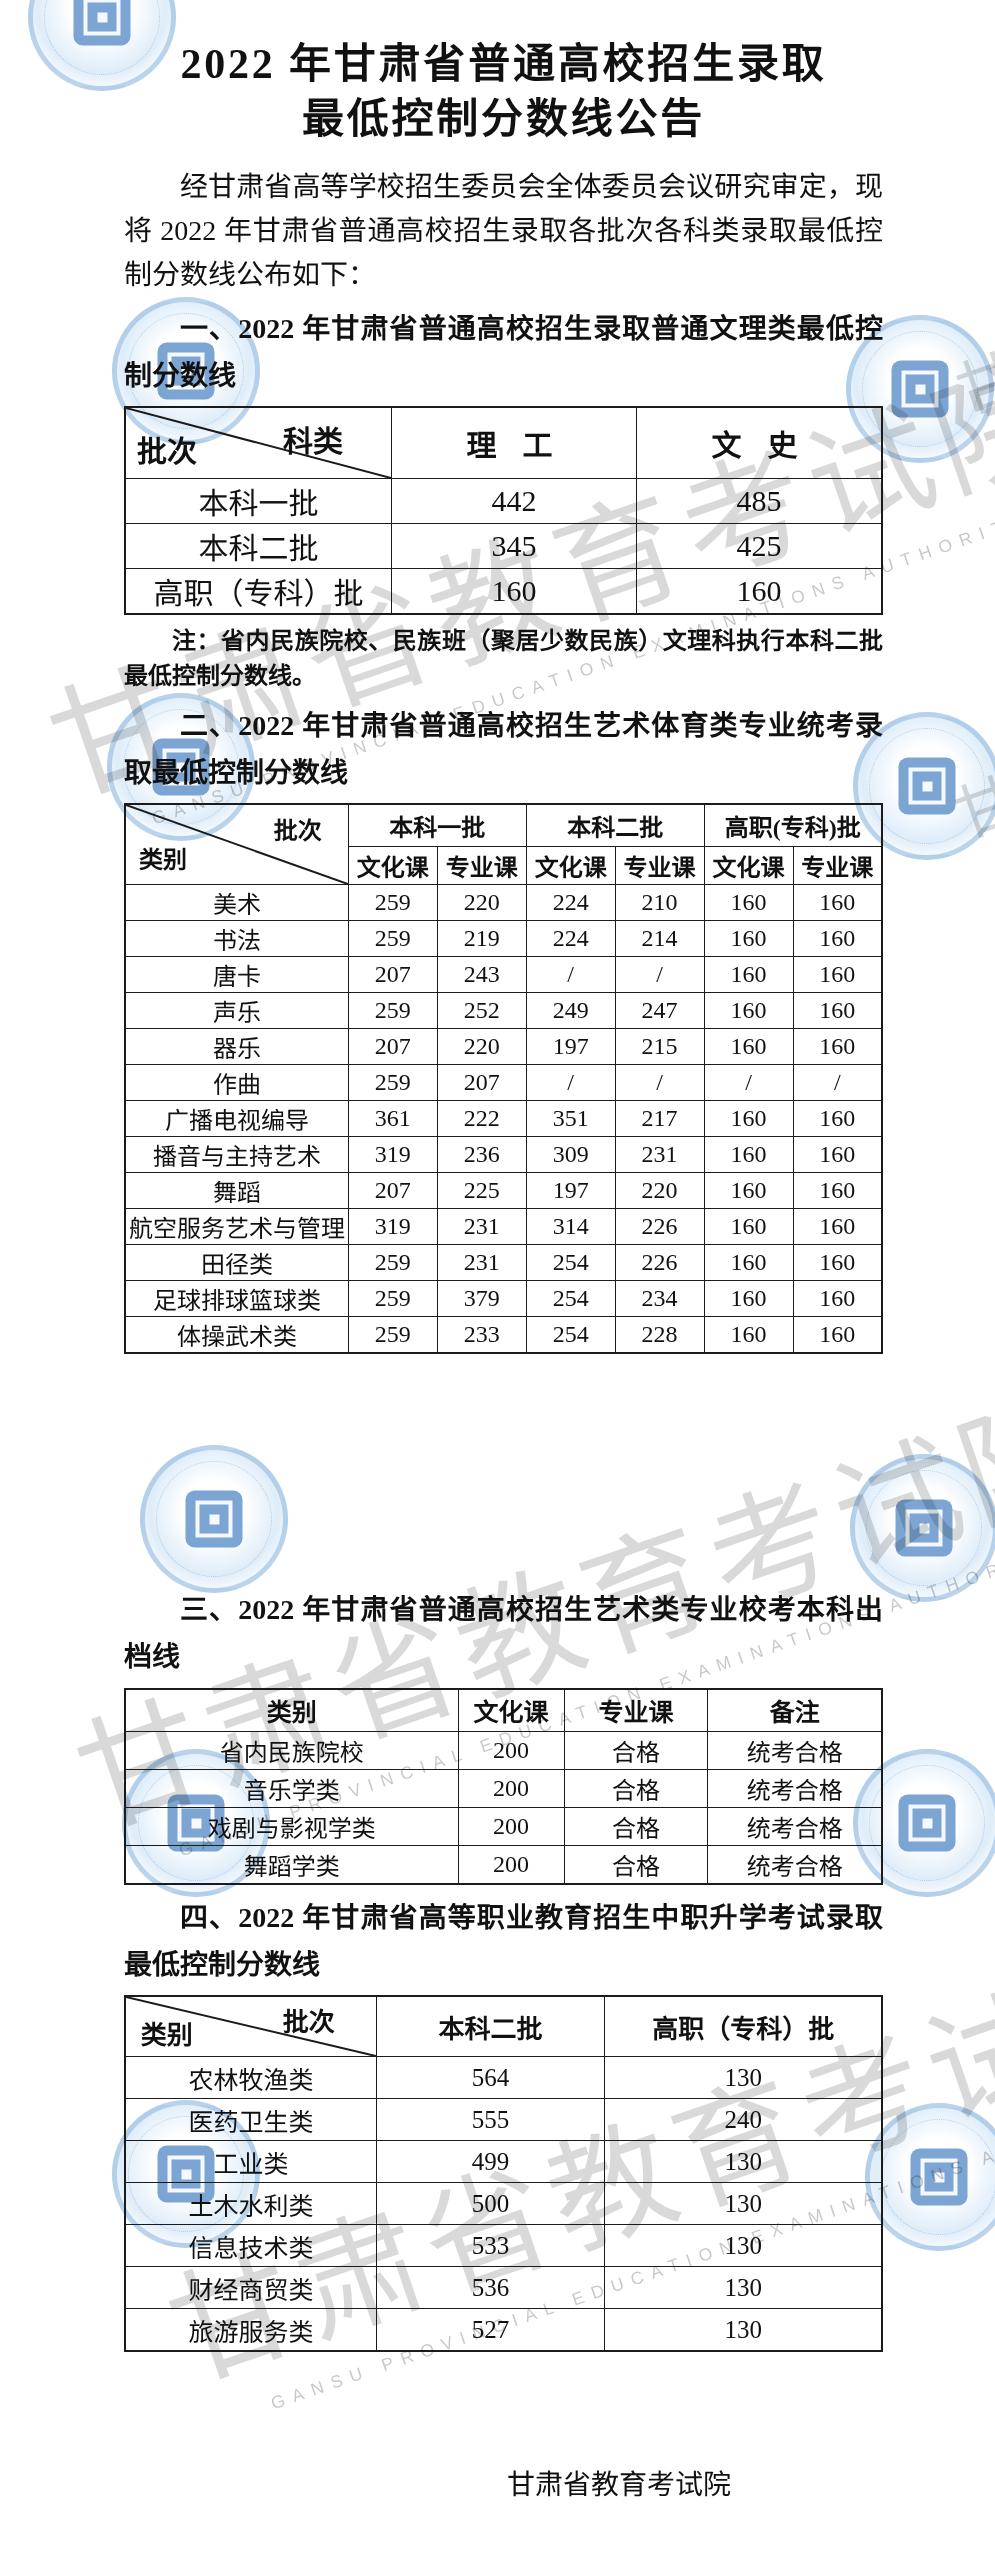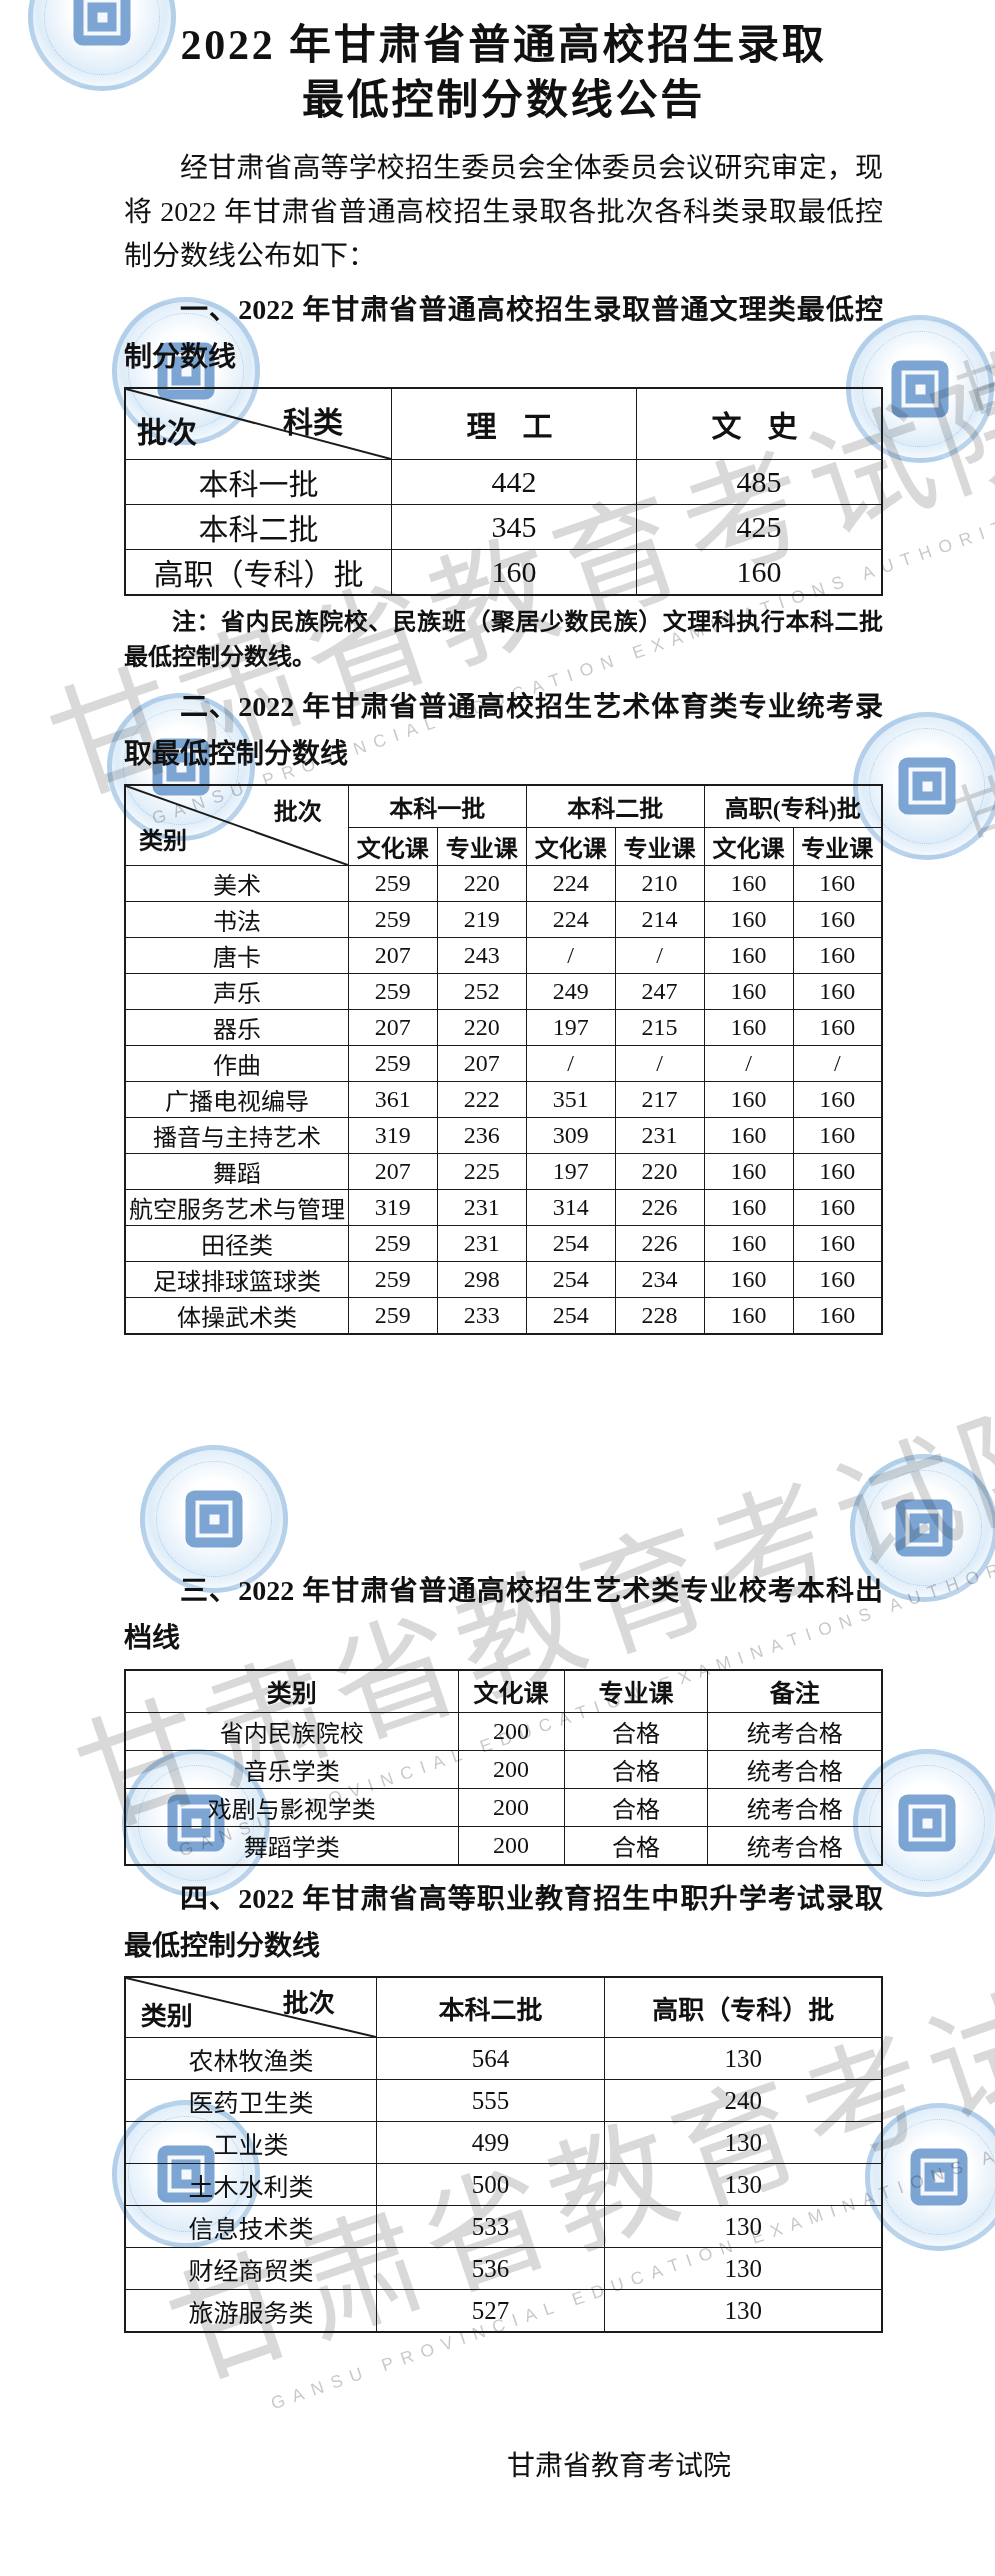--- a/index.html
+++ b/index.html
@@ -25,7 +25,7 @@
   .wm-small .wm-main{font-size:61px;letter-spacing:3.7px;}
   .wm-small .wm-sub{font-size:10px;letter-spacing:2.8px;}
   
-  .content{position:relative;z-index:2;padding:18px 112px 0 124px;}
+  .content{position:relative;z-index:2;padding:37px 112px 0 124px;}
   .title{text-align:center;font-size:42px;font-weight:700;line-height:55px;letter-spacing:2.8px;}
   .intro{margin:18.4px 0 3.7px;font-size:28px;line-height:44px;text-align:justify;text-indent:2em;}
   .sec-heading{font-size:28px;font-weight:700;line-height:47px;text-align:justify;text-indent:2em;margin:7.4px 0 7.4px;}

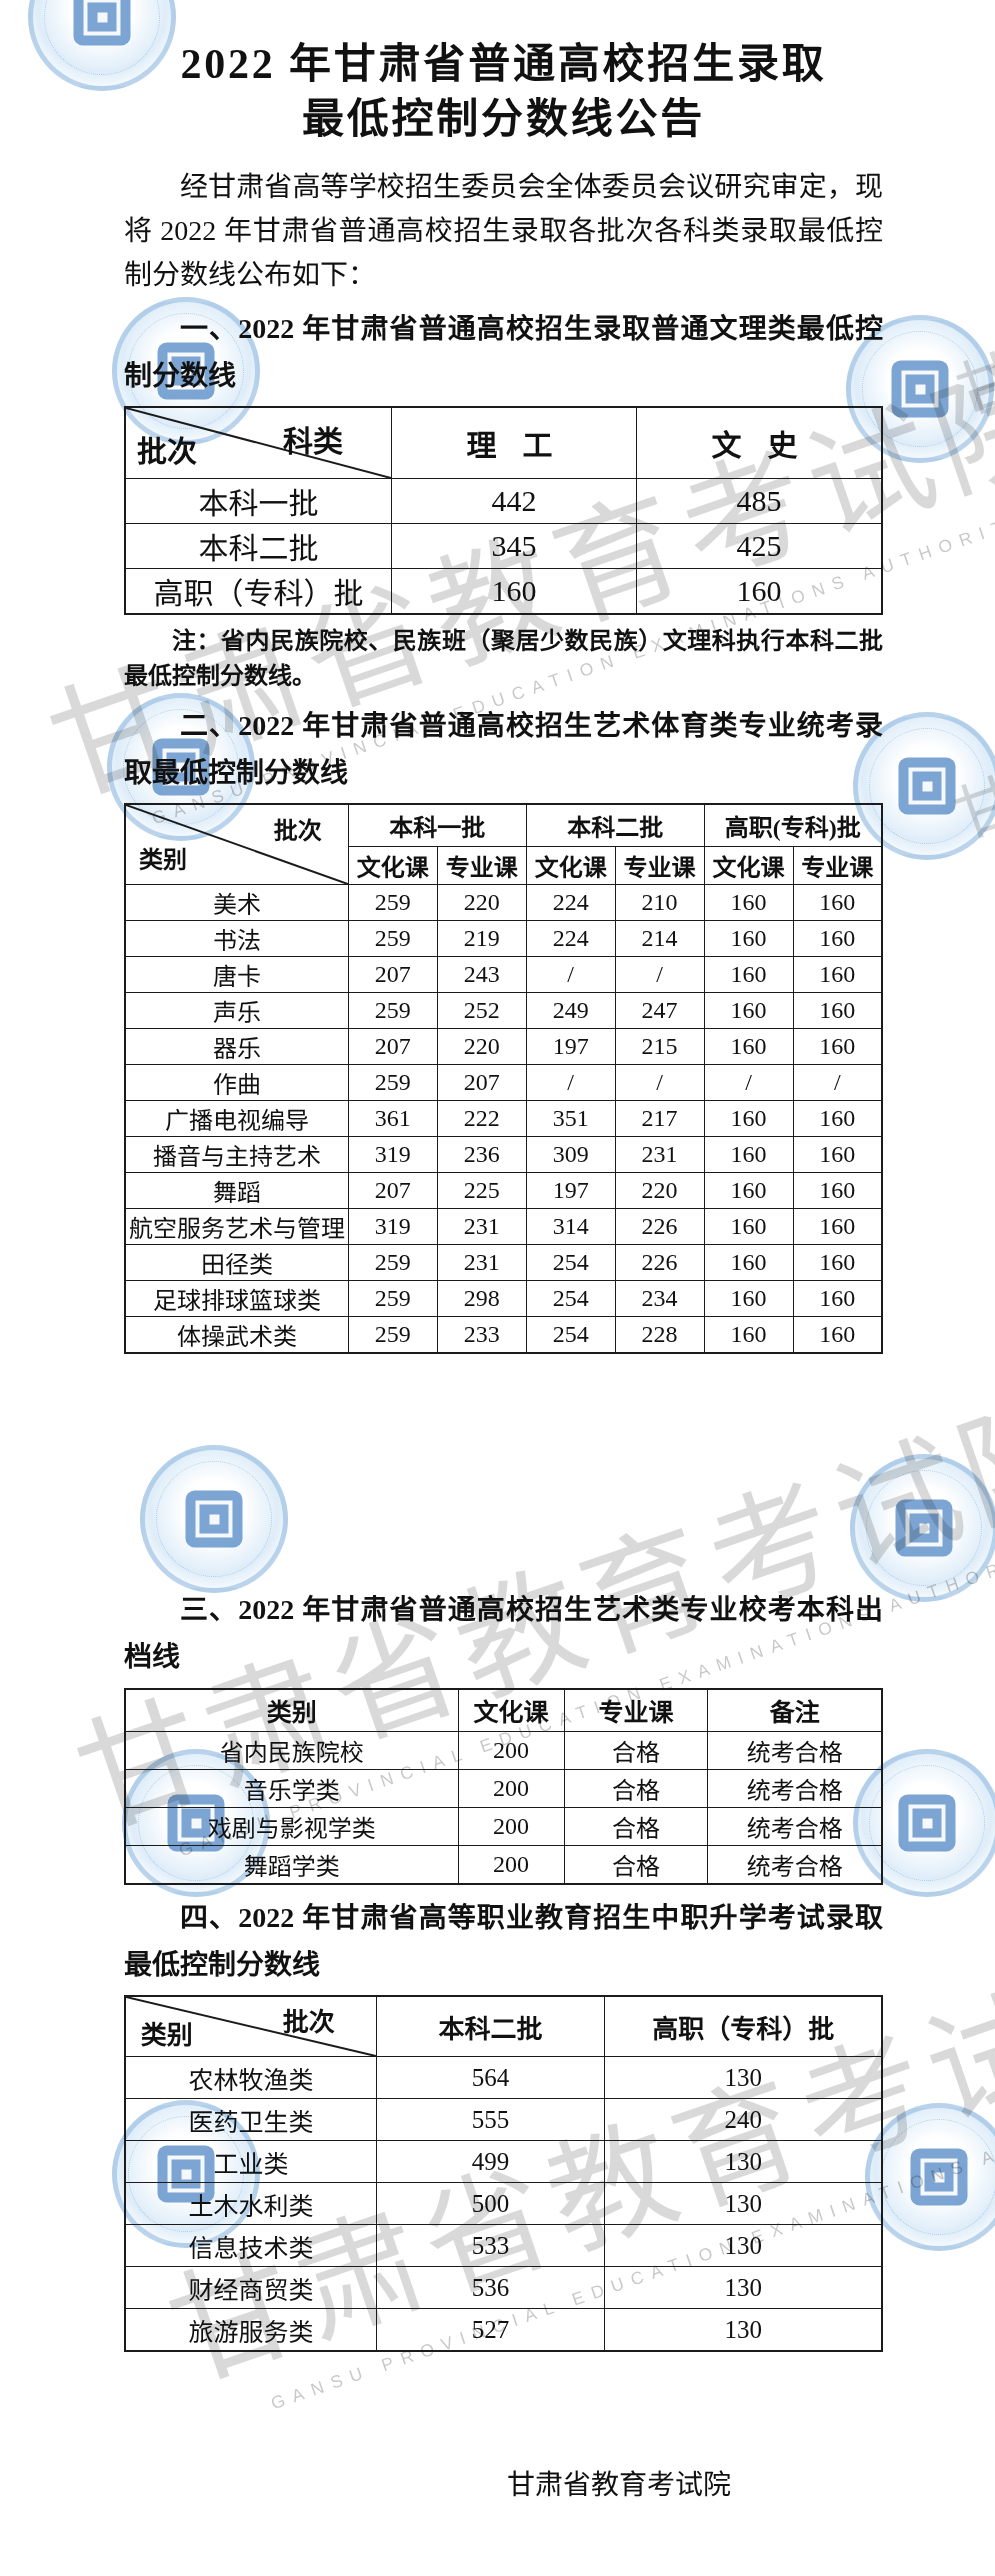--- a/index.html
+++ b/index.html
@@ -332,7 +332,7 @@
         <tr>
             <td>足球排球篮球类</td>
             <td>259</td>
-            <td>298</td>
+            <td>379</td>
             <td>254</td>
             <td>234</td>
             <td>160</td>

